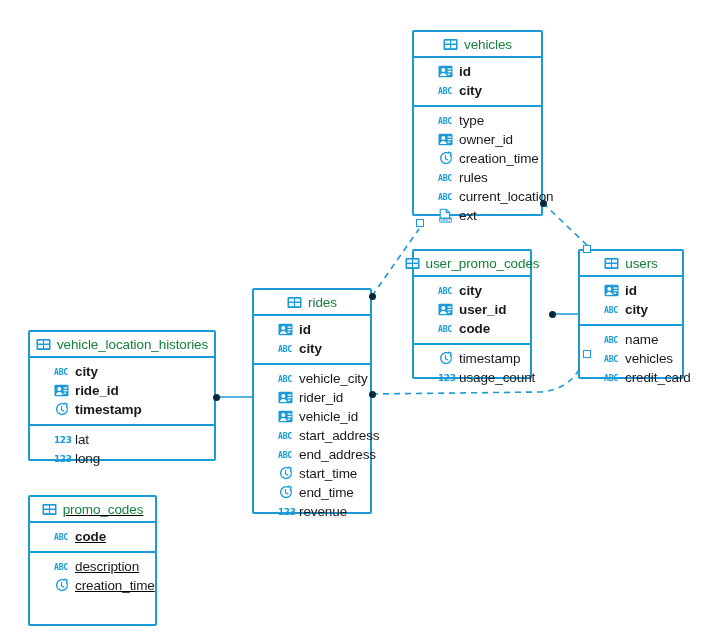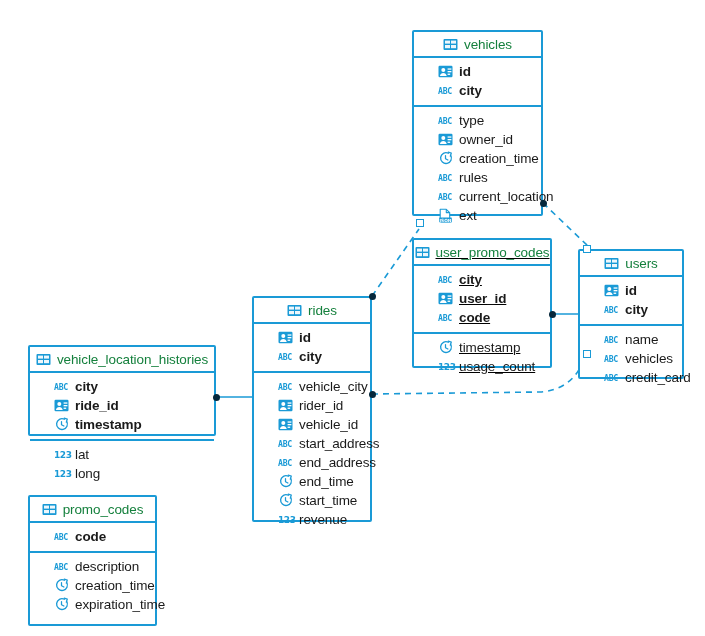--- a/index.html
+++ b/index.html
@@ -221,7 +221,7 @@
           </div>
         </div>
       </div>
-      <div class="entity" style="left: 412px; top: 238px; width: 140px; height: 130px; text-decoration: underline;">
+      <div class="entity" style="left: 412px; top: 249px; width: 120px; height: 130px;">
         <div class="entity-header">
           <span class="icon">
             <svg width="15" height="15" viewBox="0 0 15 15">

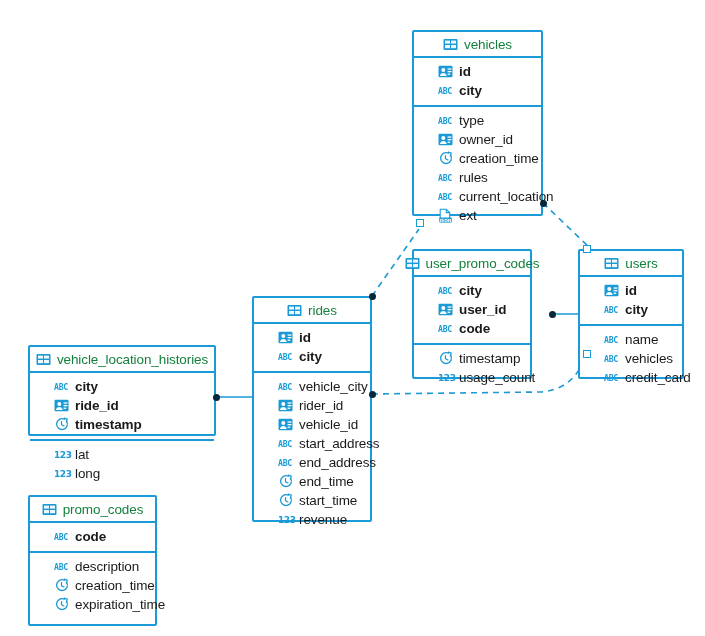--- a/index.html
+++ b/index.html
@@ -349,7 +349,7 @@
           </div>
         </div>
       </div>
-      <div class="entity" style="left: 252px; top: 288px; width: 120px; height: 226px; margin-top: 8px;">
+      <div class="entity" style="left: 252px; top: 288px; width: 120px; height: 226px;">
         <div class="entity-header">
           <span class="icon">
             <svg width="15" height="15" viewBox="0 0 15 15">

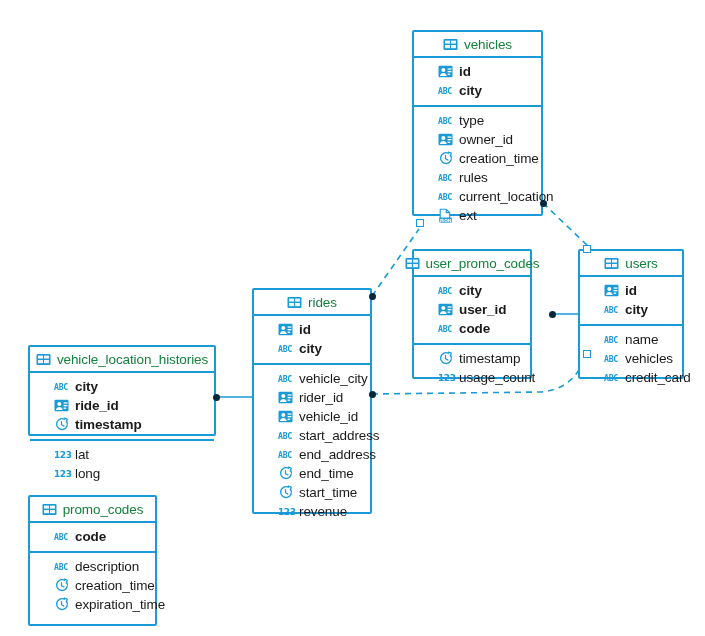--- a/index.html
+++ b/index.html
@@ -466,7 +466,7 @@
           </div>
         </div>
       </div>
-      <div class="entity" style="left: 28px; top: 345px; width: 188px; height: 91px;">
+      <div class="entity" style="left: 28px; top: 330px; width: 188px; height: 131px;">
         <div class="entity-header">
           <span class="icon">
             <svg width="15" height="15" viewBox="0 0 15 15">

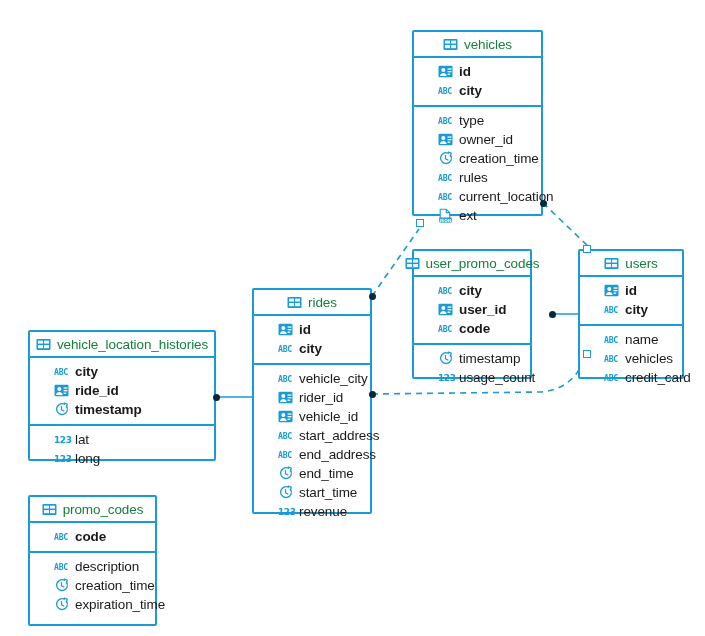--- a/index.html
+++ b/index.html
@@ -444,7 +444,7 @@
                 <path d="M7.5 4.6 L7.5 7.7 L9.9 9.0" fill="none" stroke="#1a9ad6" stroke-width="1.25" stroke-linecap="round" stroke-linejoin="round"></path>
               </svg>
             </span>
-            <span class="attr-label">end_time</span>
+            <span class="attr-label">start_time</span>
           </div>
           <div class="attr">
             <span class="icon">
@@ -454,7 +454,7 @@
                 <path d="M7.5 4.6 L7.5 7.7 L9.9 9.0" fill="none" stroke="#1a9ad6" stroke-width="1.25" stroke-linecap="round" stroke-linejoin="round"></path>
               </svg>
             </span>
-            <span class="attr-label">start_time</span>
+            <span class="attr-label">end_time</span>
           </div>
           <div class="attr">
             <span class="icon">

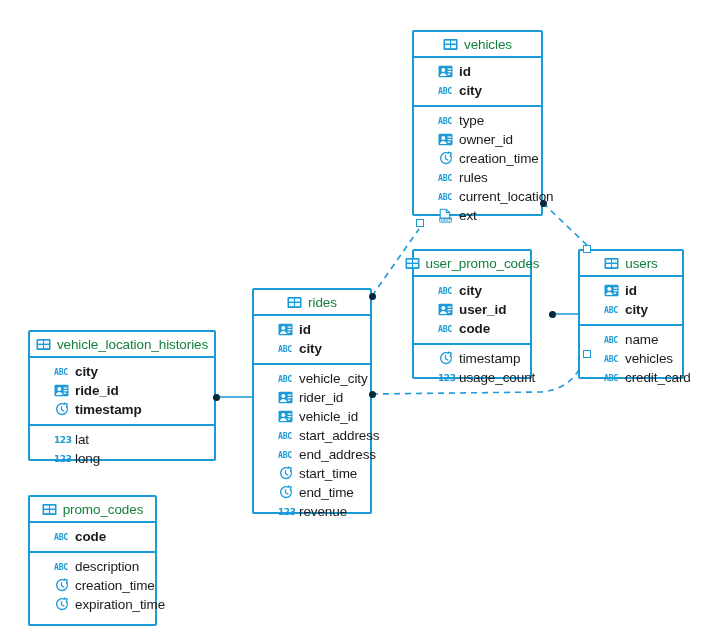--- a/index.html
+++ b/index.html
@@ -531,7 +531,7 @@
           </div>
         </div>
       </div>
-      <div class="entity" style="left: 28px; top: 495px; width: 129px; height: 131px;">
+      <div class="entity" style="left: 28px; top: 495px; width: 129px; height: 131px; text-decoration: underline;">
         <div class="entity-header">
           <span class="icon">
             <svg width="15" height="15" viewBox="0 0 15 15">

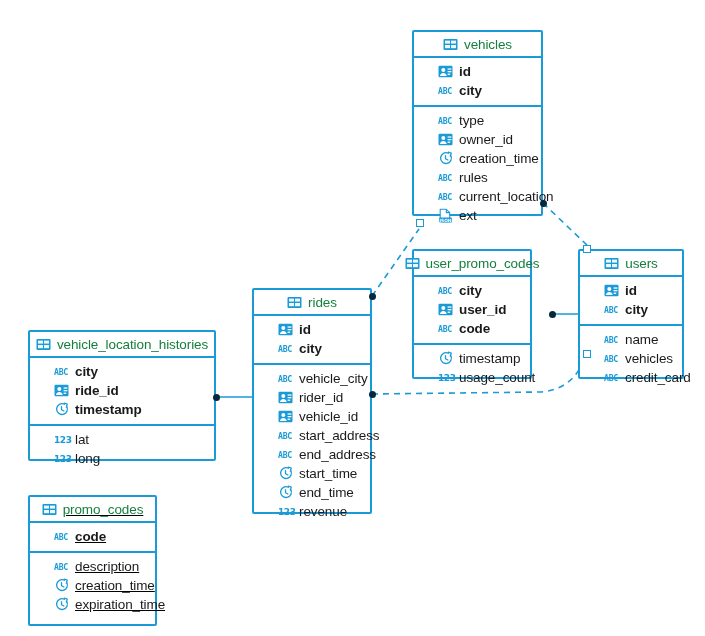--- a/index.html
+++ b/index.html
@@ -573,16 +573,6 @@
             </span>
             <span class="attr-label">creation_time</span>
           </div>
-          <div class="attr">
-            <span class="icon">
-              <svg width="15" height="15" viewBox="0 0 15 15">
-                <path d="M12.6 4.2 A5.4 5.4 0 1 1 10.4 2.2" fill="none" stroke="#1a9ad6" stroke-width="1.35" stroke-linecap="round"></path>
-                <path d="M10.2 1.1 L13.3 2.1 L12.3 5.1" fill="none" stroke="#1a9ad6" stroke-width="1.25" stroke-linejoin="round" stroke-linecap="round"></path>
-                <path d="M7.5 4.6 L7.5 7.7 L9.9 9.0" fill="none" stroke="#1a9ad6" stroke-width="1.25" stroke-linecap="round" stroke-linejoin="round"></path>
-              </svg>
-            </span>
-            <span class="attr-label">expiration_time</span>
-          </div>
         </div>
       </div>
     </div>

